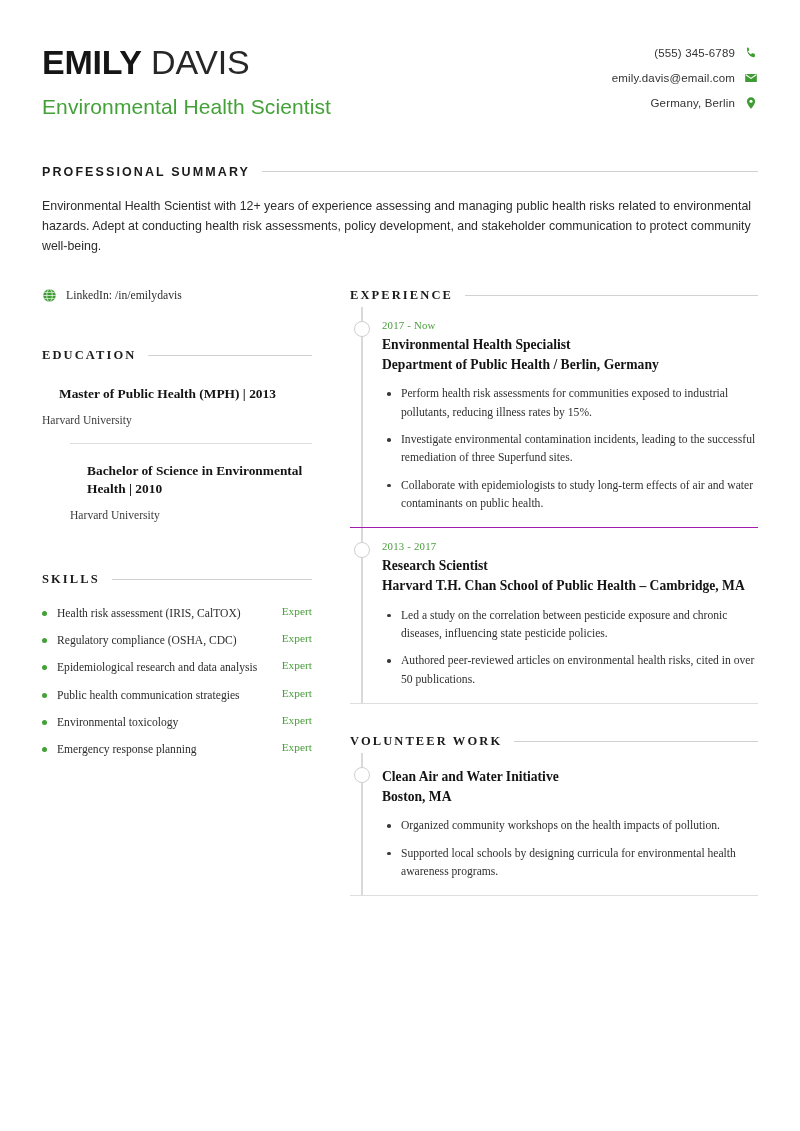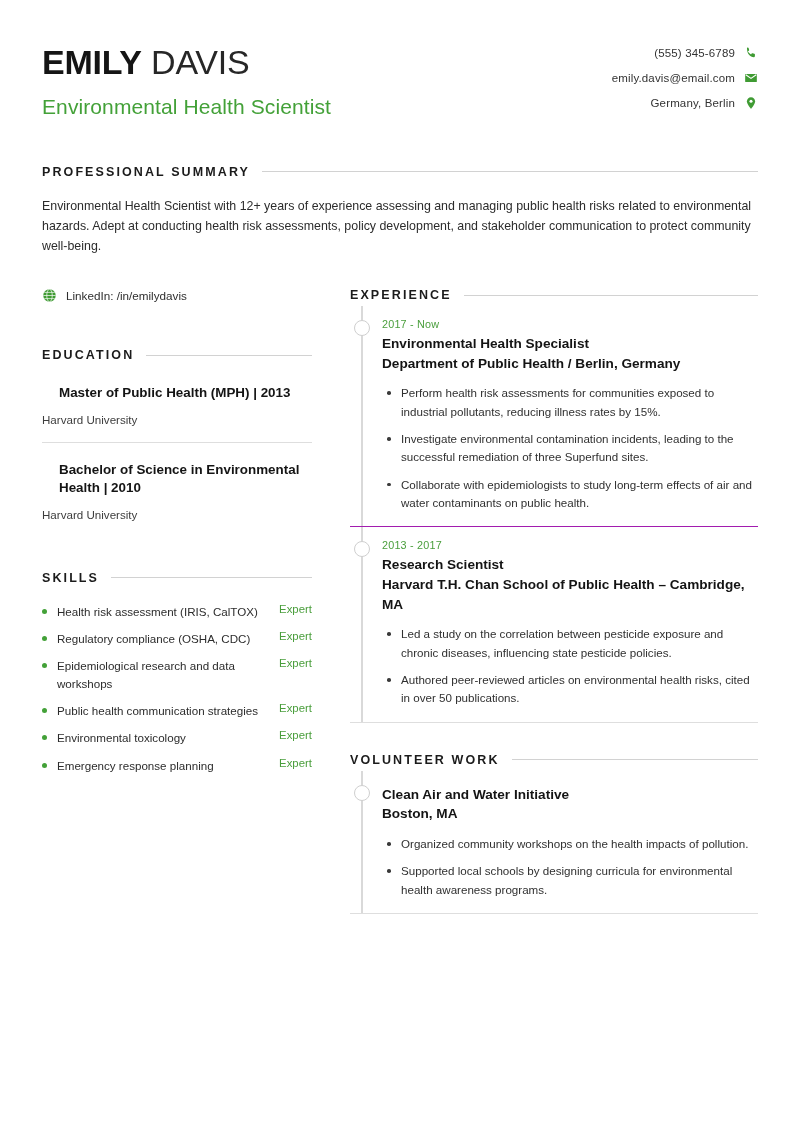--- a/index.html
+++ b/index.html
@@ -41,7 +41,7 @@
   }
 
   
-  .columns { display: flex; margin-top: 32px; }
+  .columns { display: flex; margin-top: 32px; font-family: Liberation Serif, serif; }
   .col-left { width: 270px; flex: 0 0 270px; }
   .col-gap  { width: 38px; flex: 0 0 38px; }
   .col-right { flex: 1 1 auto; }

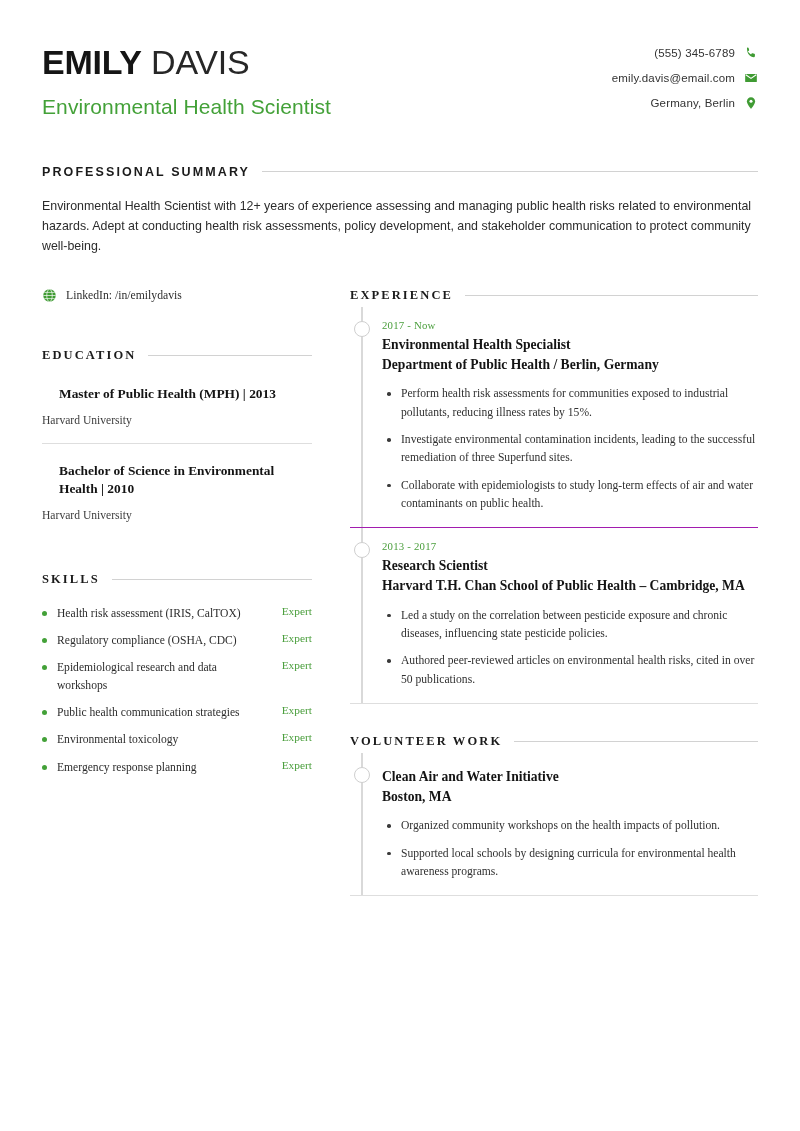--- a/index.html
+++ b/index.html
@@ -54,7 +54,7 @@
   .edu-block { margin-top: 45px; }
   .edu-list { margin-top: 4px; }
   .edu-item { padding: 18px 0 16px 0; }
-  .edu-item + .edu-item { border-top: 1px solid #dedede; }
+  .edu-item + .edu-item { border-top: 1px solid #dedede; margin-left: 28px; }
   .edu-degree { font-size: 13.4px; font-weight: 700; color: #141414; line-height: 1.38; padding-left: 17px; }
   .edu-school { margin-top: 10px; font-size: 11.6px; color: #3d3d3d; }
 

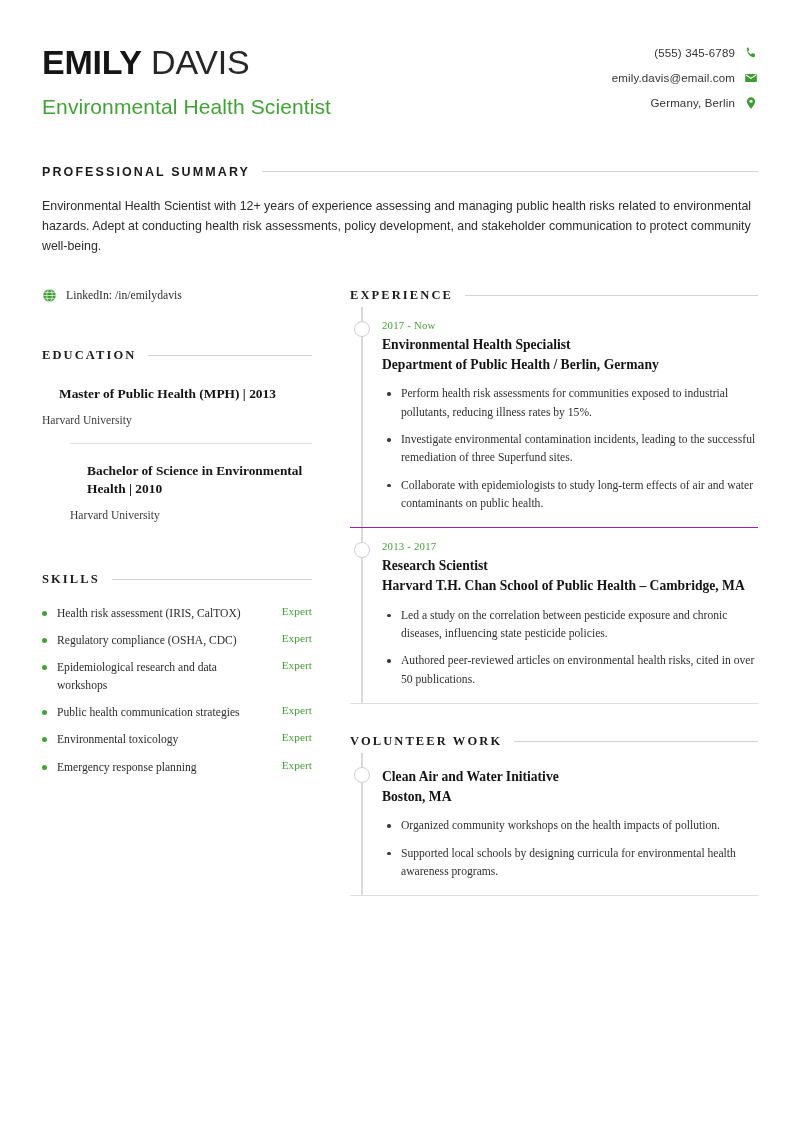--- a/index.html
+++ b/index.html
@@ -187,7 +187,7 @@
           </div>
           <div class="skill-row">
             <span class="skill-dot"></span>
-            <span class="skill-name">Epidemiological research and data workshops</span>
+            <span class="skill-name">Epidemiological research and data analysis</span>
             <span class="skill-level">Expert</span>
           </div>
           <div class="skill-row">

